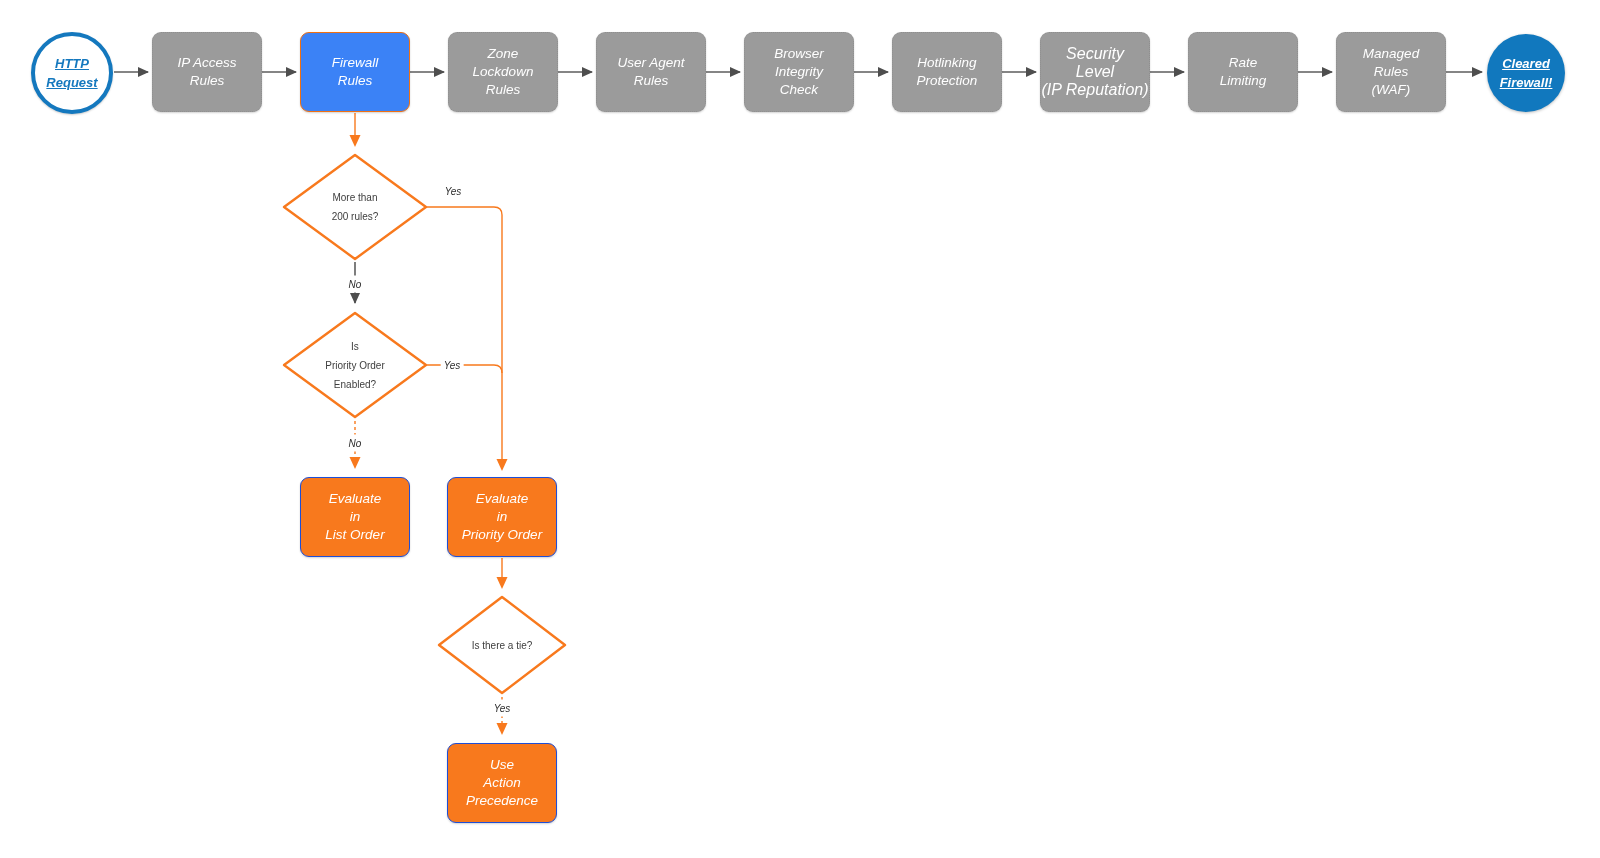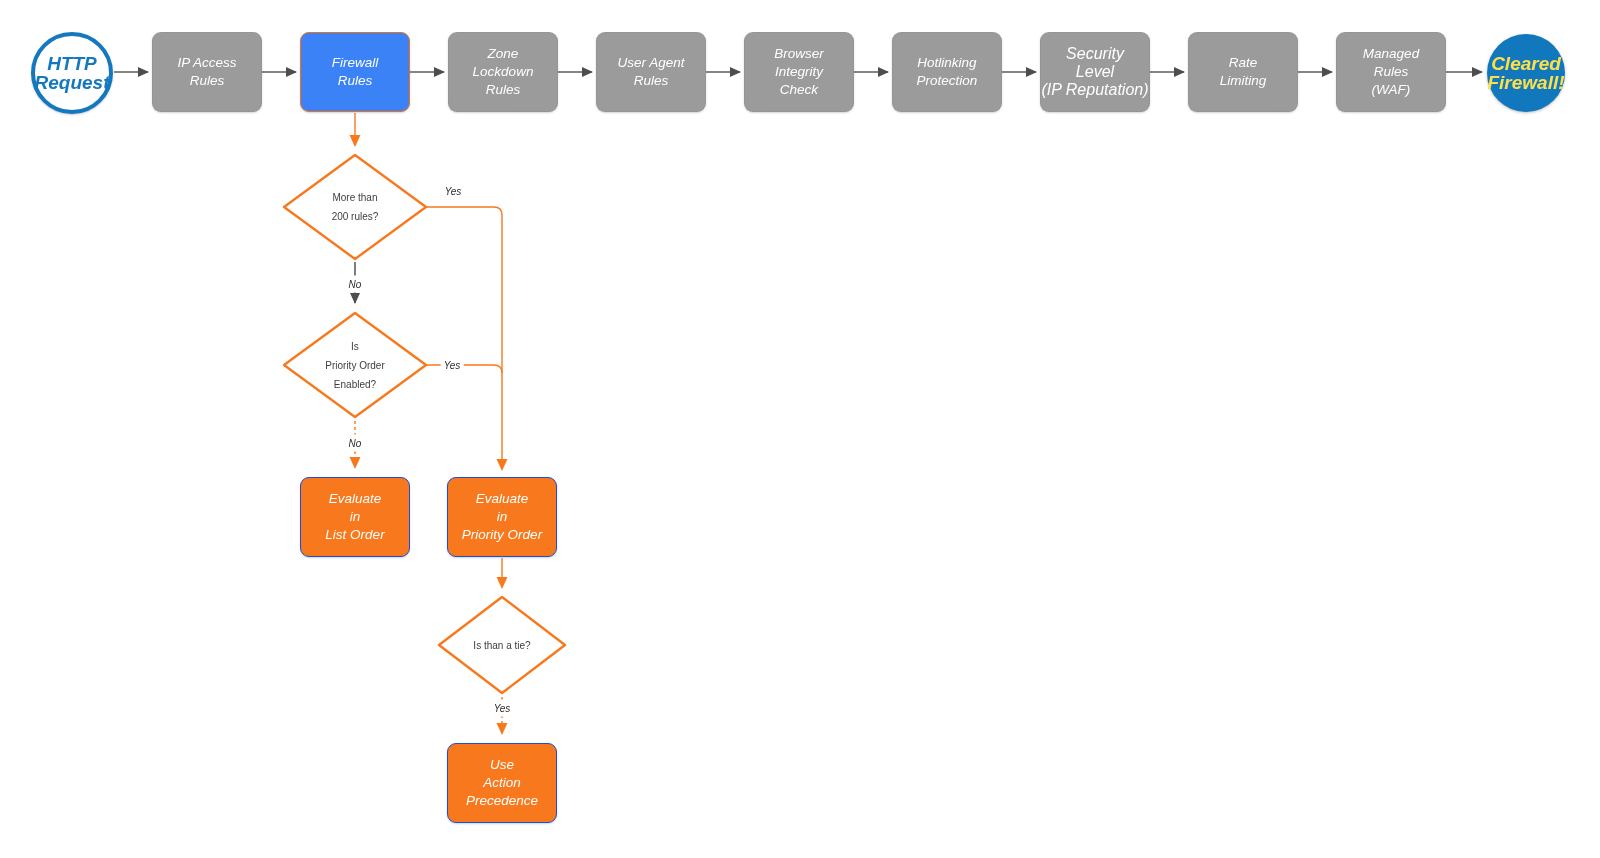--- a/index.html
+++ b/index.html
@@ -36,7 +36,7 @@
     text-align:center;box-sizing:border-box;
   }
   .terminal-label{
-    font-weight:bold;font-style:italic;font-size:19px;line-height:19px;white-space:pre-line;
+    font-weight:bold;font-style:italic;font-size:13px;line-height:19px;white-space:pre-line;text-decoration:underline;
   }
   #start-node{left:31px;top:32px;width:82px;height:82px;background:#ffffff;border:4.5px solid #1478BE;box-shadow:0 1px 2px rgba(0,0,0,0.2);}
   #start-node .terminal-label{color:#1478BE;}

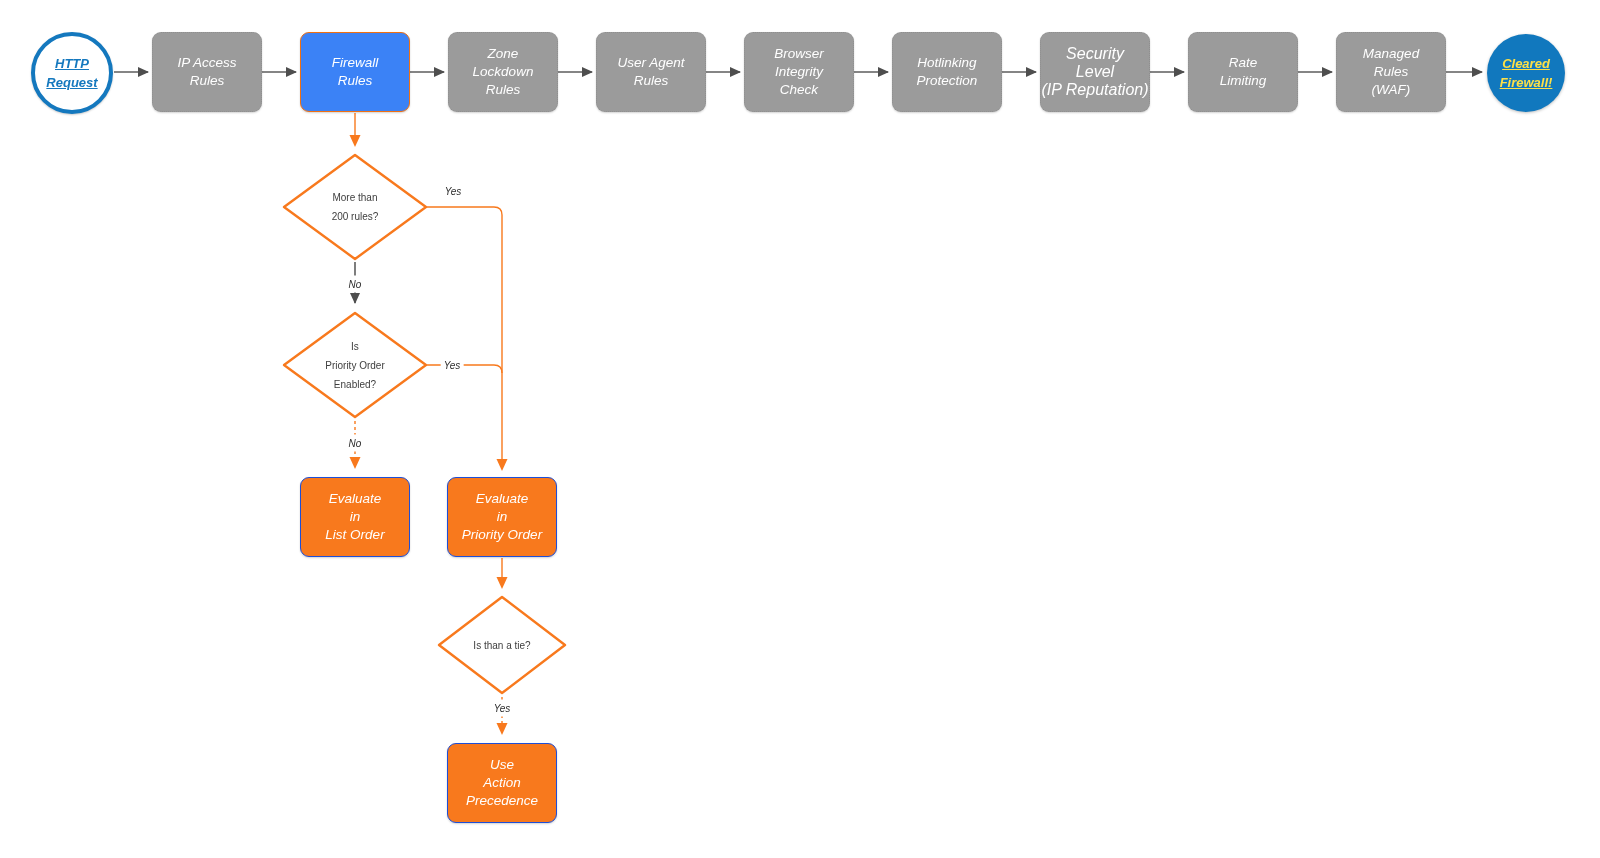--- a/index.html
+++ b/index.html
@@ -41,7 +41,7 @@
   #start-node{left:31px;top:32px;width:82px;height:82px;background:#ffffff;border:4.5px solid #1478BE;box-shadow:0 1px 2px rgba(0,0,0,0.2);}
   #start-node .terminal-label{color:#1478BE;}
   #end-node{left:1487px;top:34px;width:78px;height:78px;background:#1178BE;box-shadow:0 1px 3px rgba(0,0,0,0.25);}
-  #end-node .terminal-label{color:#fde047;}
+  #end-node .terminal-label{color:#ffffff;}
 
   
   .decision{position:absolute;}

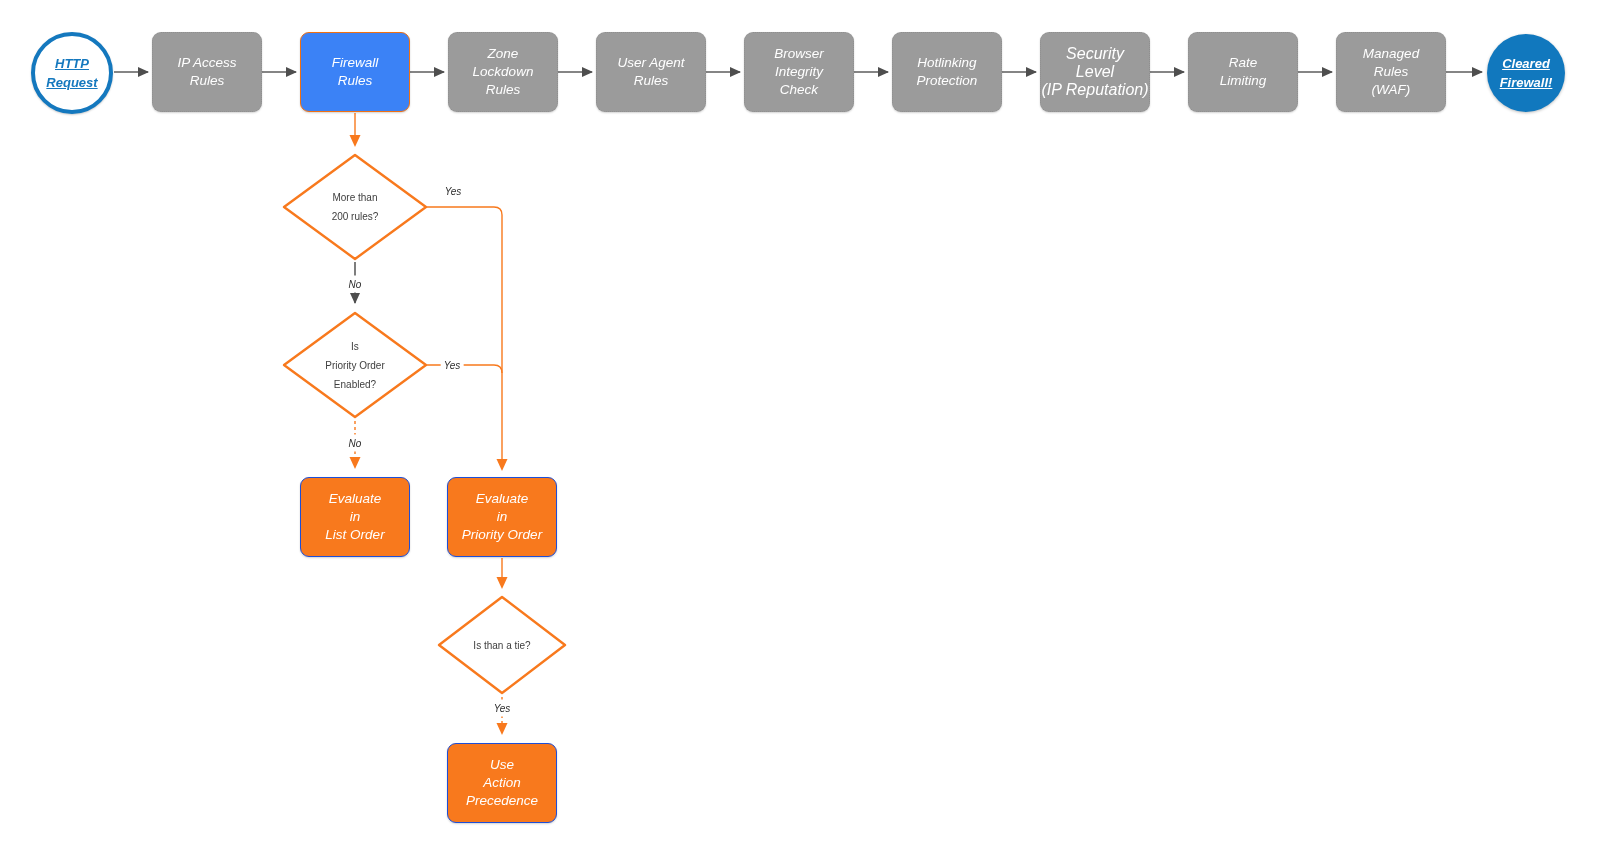--- a/index.html
+++ b/index.html
@@ -171,7 +171,7 @@
     <svg viewBox="0 0 130 100">
       <polygon points="65,2 128,50 65,98 2,50" fill="#ffffff" stroke="#F8791D" stroke-width="2.4" stroke-linejoin="round"></polygon>
     </svg>
-    <span class="decision-label">Is than a tie?</span>
+    <span class="decision-label">Is there a tie?</span>
   </div>
 
   <div class="action" style="left:300px;top:477px">

